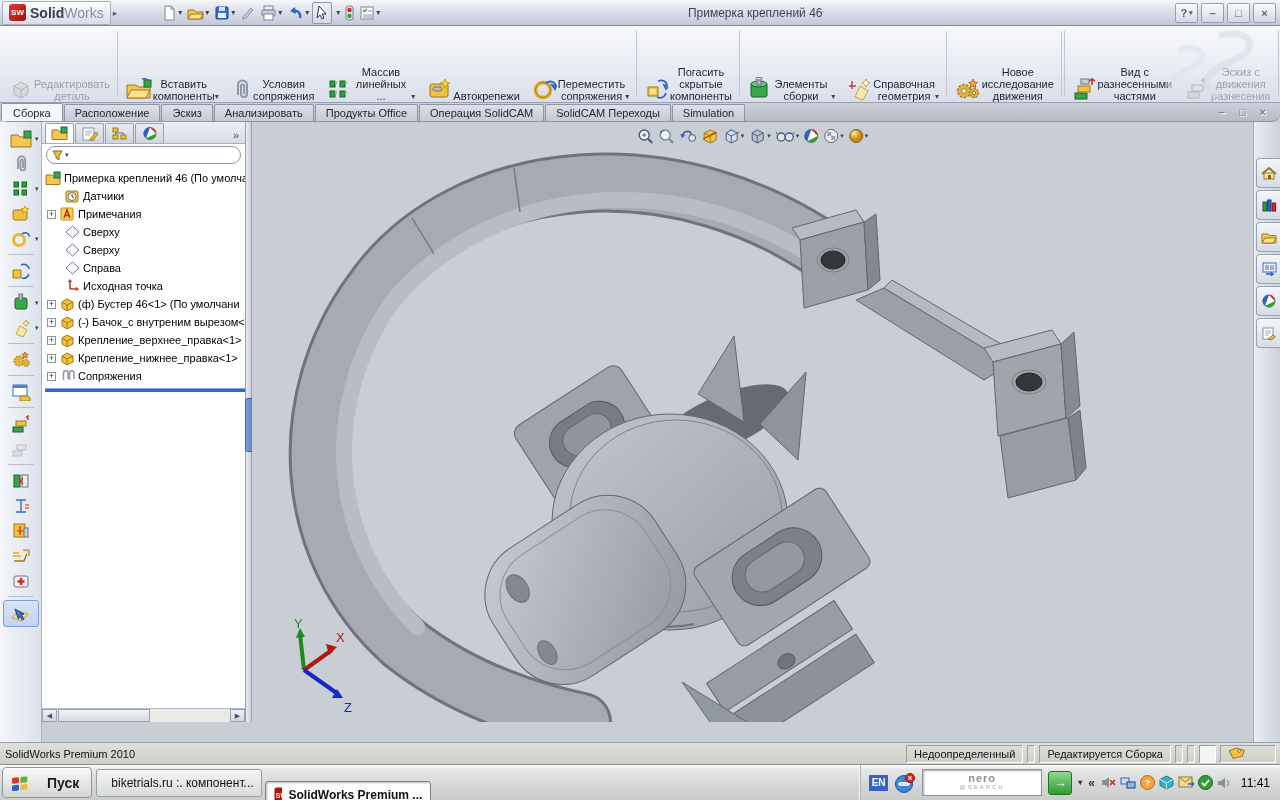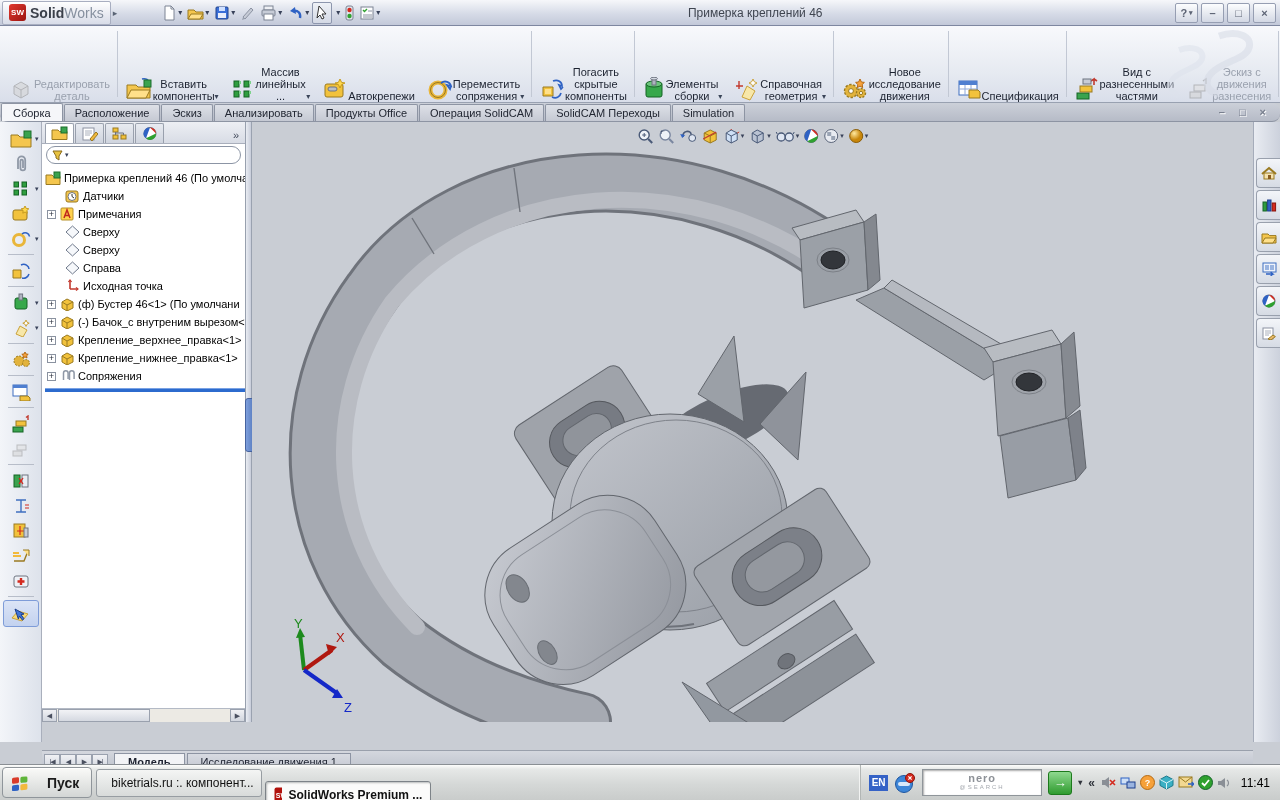--- a/index.html
+++ b/index.html
@@ -220,6 +220,14 @@
     </div>
     <div class="rbtn">
       <span class="ricon">
+          <svg width="22" height="24">
+            <path d="M7 18V8a4.5 4.5 0 0 1 9 0v9a3 3 0 0 1-6 0V9a1.6 1.6 0 0 1 3.2 0v8" fill="none" stroke="#8f98a6" stroke-width="2"></path>
+          </svg>
+        </span>
+      <span class="rlabel">Условия сопряжения</span>
+    </div>
+    <div class="rbtn">
+      <span class="ricon">
           <svg width="24" height="24">
             <g fill="#2f9e3f" stroke="#146425">
               <rect x="3" y="4" width="5" height="6"></rect>

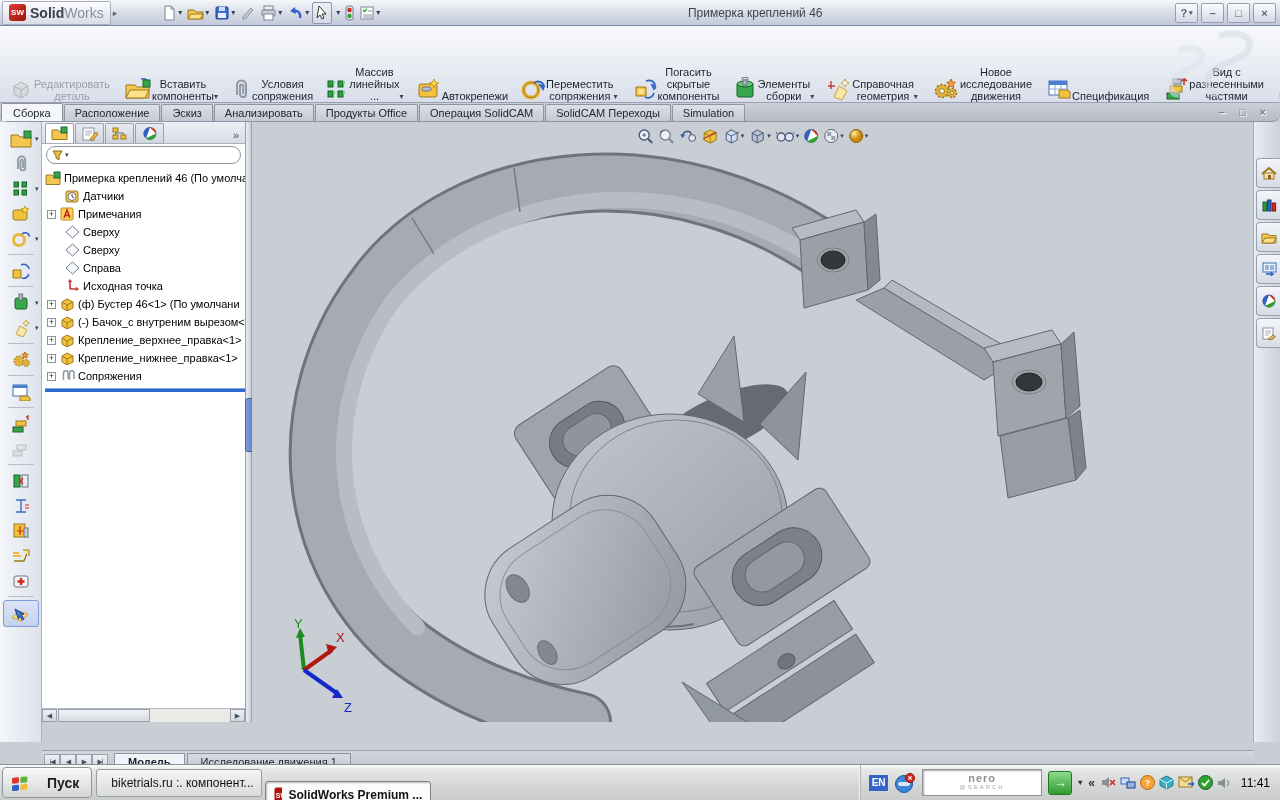--- a/index.html
+++ b/index.html
@@ -317,17 +317,6 @@
       <span class="rlabel">Новое исследование движения</span>
     </div>
     <div class="rsep"></div>
-    <div class="rbtn">
-      <span class="ricon">
-          <svg width="26" height="24">
-            <rect x="3" y="4" width="18" height="14" fill="#fff" stroke="#3f6fc0"></rect>
-            <rect x="3" y="4" width="18" height="4" fill="#4f7fd0"></rect>
-            <path d="M3 12h18M9 8v10M15 8v10" stroke="#8fa8d8"></path>
-            <path d="M13 13h9l2 2v6h-11z" fill="#f2c23c" stroke="#9a7a20"></path>
-          </svg>
-        </span>
-      <span class="rlabel">Спецификация</span>
-    </div>
     <div class="rsep"></div>
     <div class="rbtn">
       <span class="ricon">

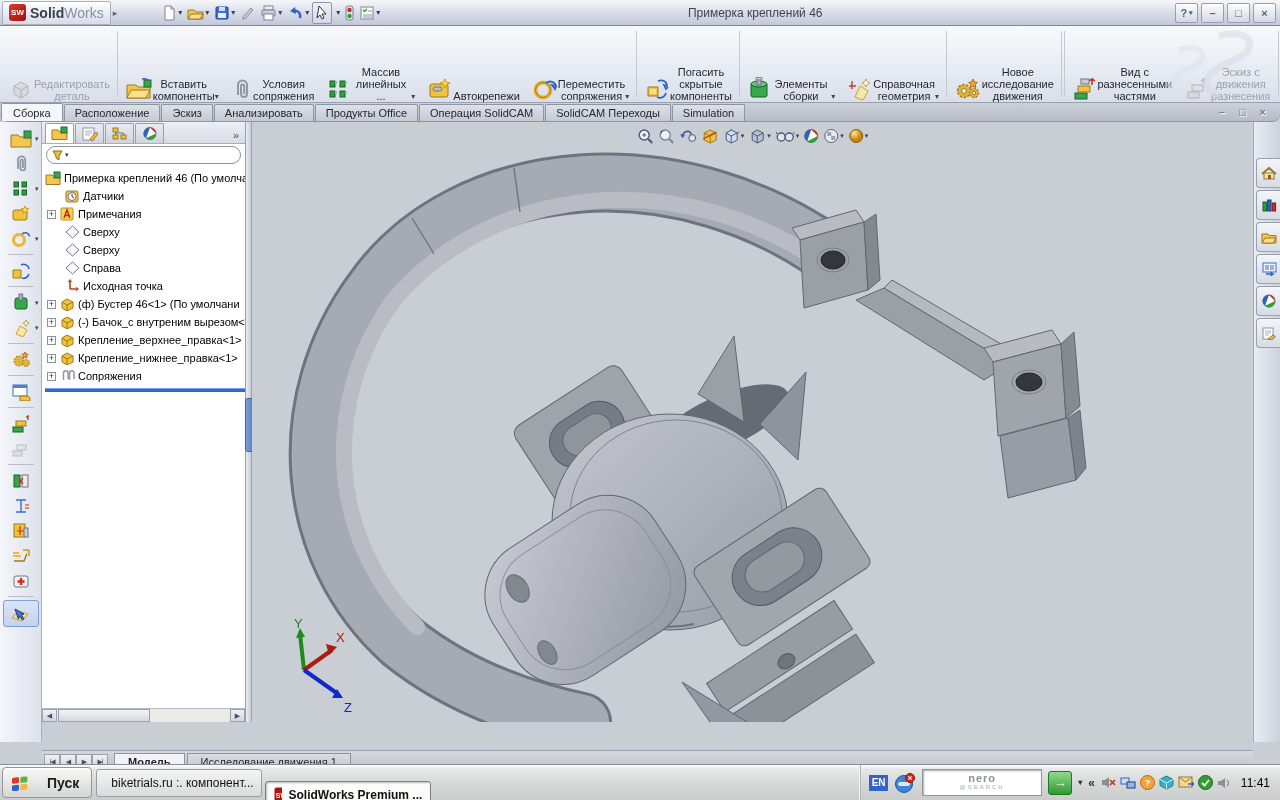--- a/index.html
+++ b/index.html
@@ -908,6 +908,21 @@
     </div>
   </div>
 
+  <div class="statusbar">
+    <span class="sb-left">SolidWorks Premium 2010</span>
+    <span class="sseg">Недоопределенный</span>
+    <span class="sseg tiny"></span>
+    <span class="sseg">Редактируется Сборка</span>
+    <span class="sseg tiny"></span>
+    <span class="sseg tiny"></span>
+    <span class="sseg qmark"></span>
+    <span class="sseg" style="width:40px">
+        <svg width="17" height="13">
+          <path d="M1 6l6-5h8v6l-8 5z" fill="#f2c23c" stroke="#9a7a20" transform="rotate(18 8 6)"></path>
+          <circle cx="11" cy="4" r="1.4" fill="#fff" stroke="#9a7a20"></circle>
+        </svg>
+      </span>
+  </div>
 
   <div class="taskbar">
     <span class="startbtn">

